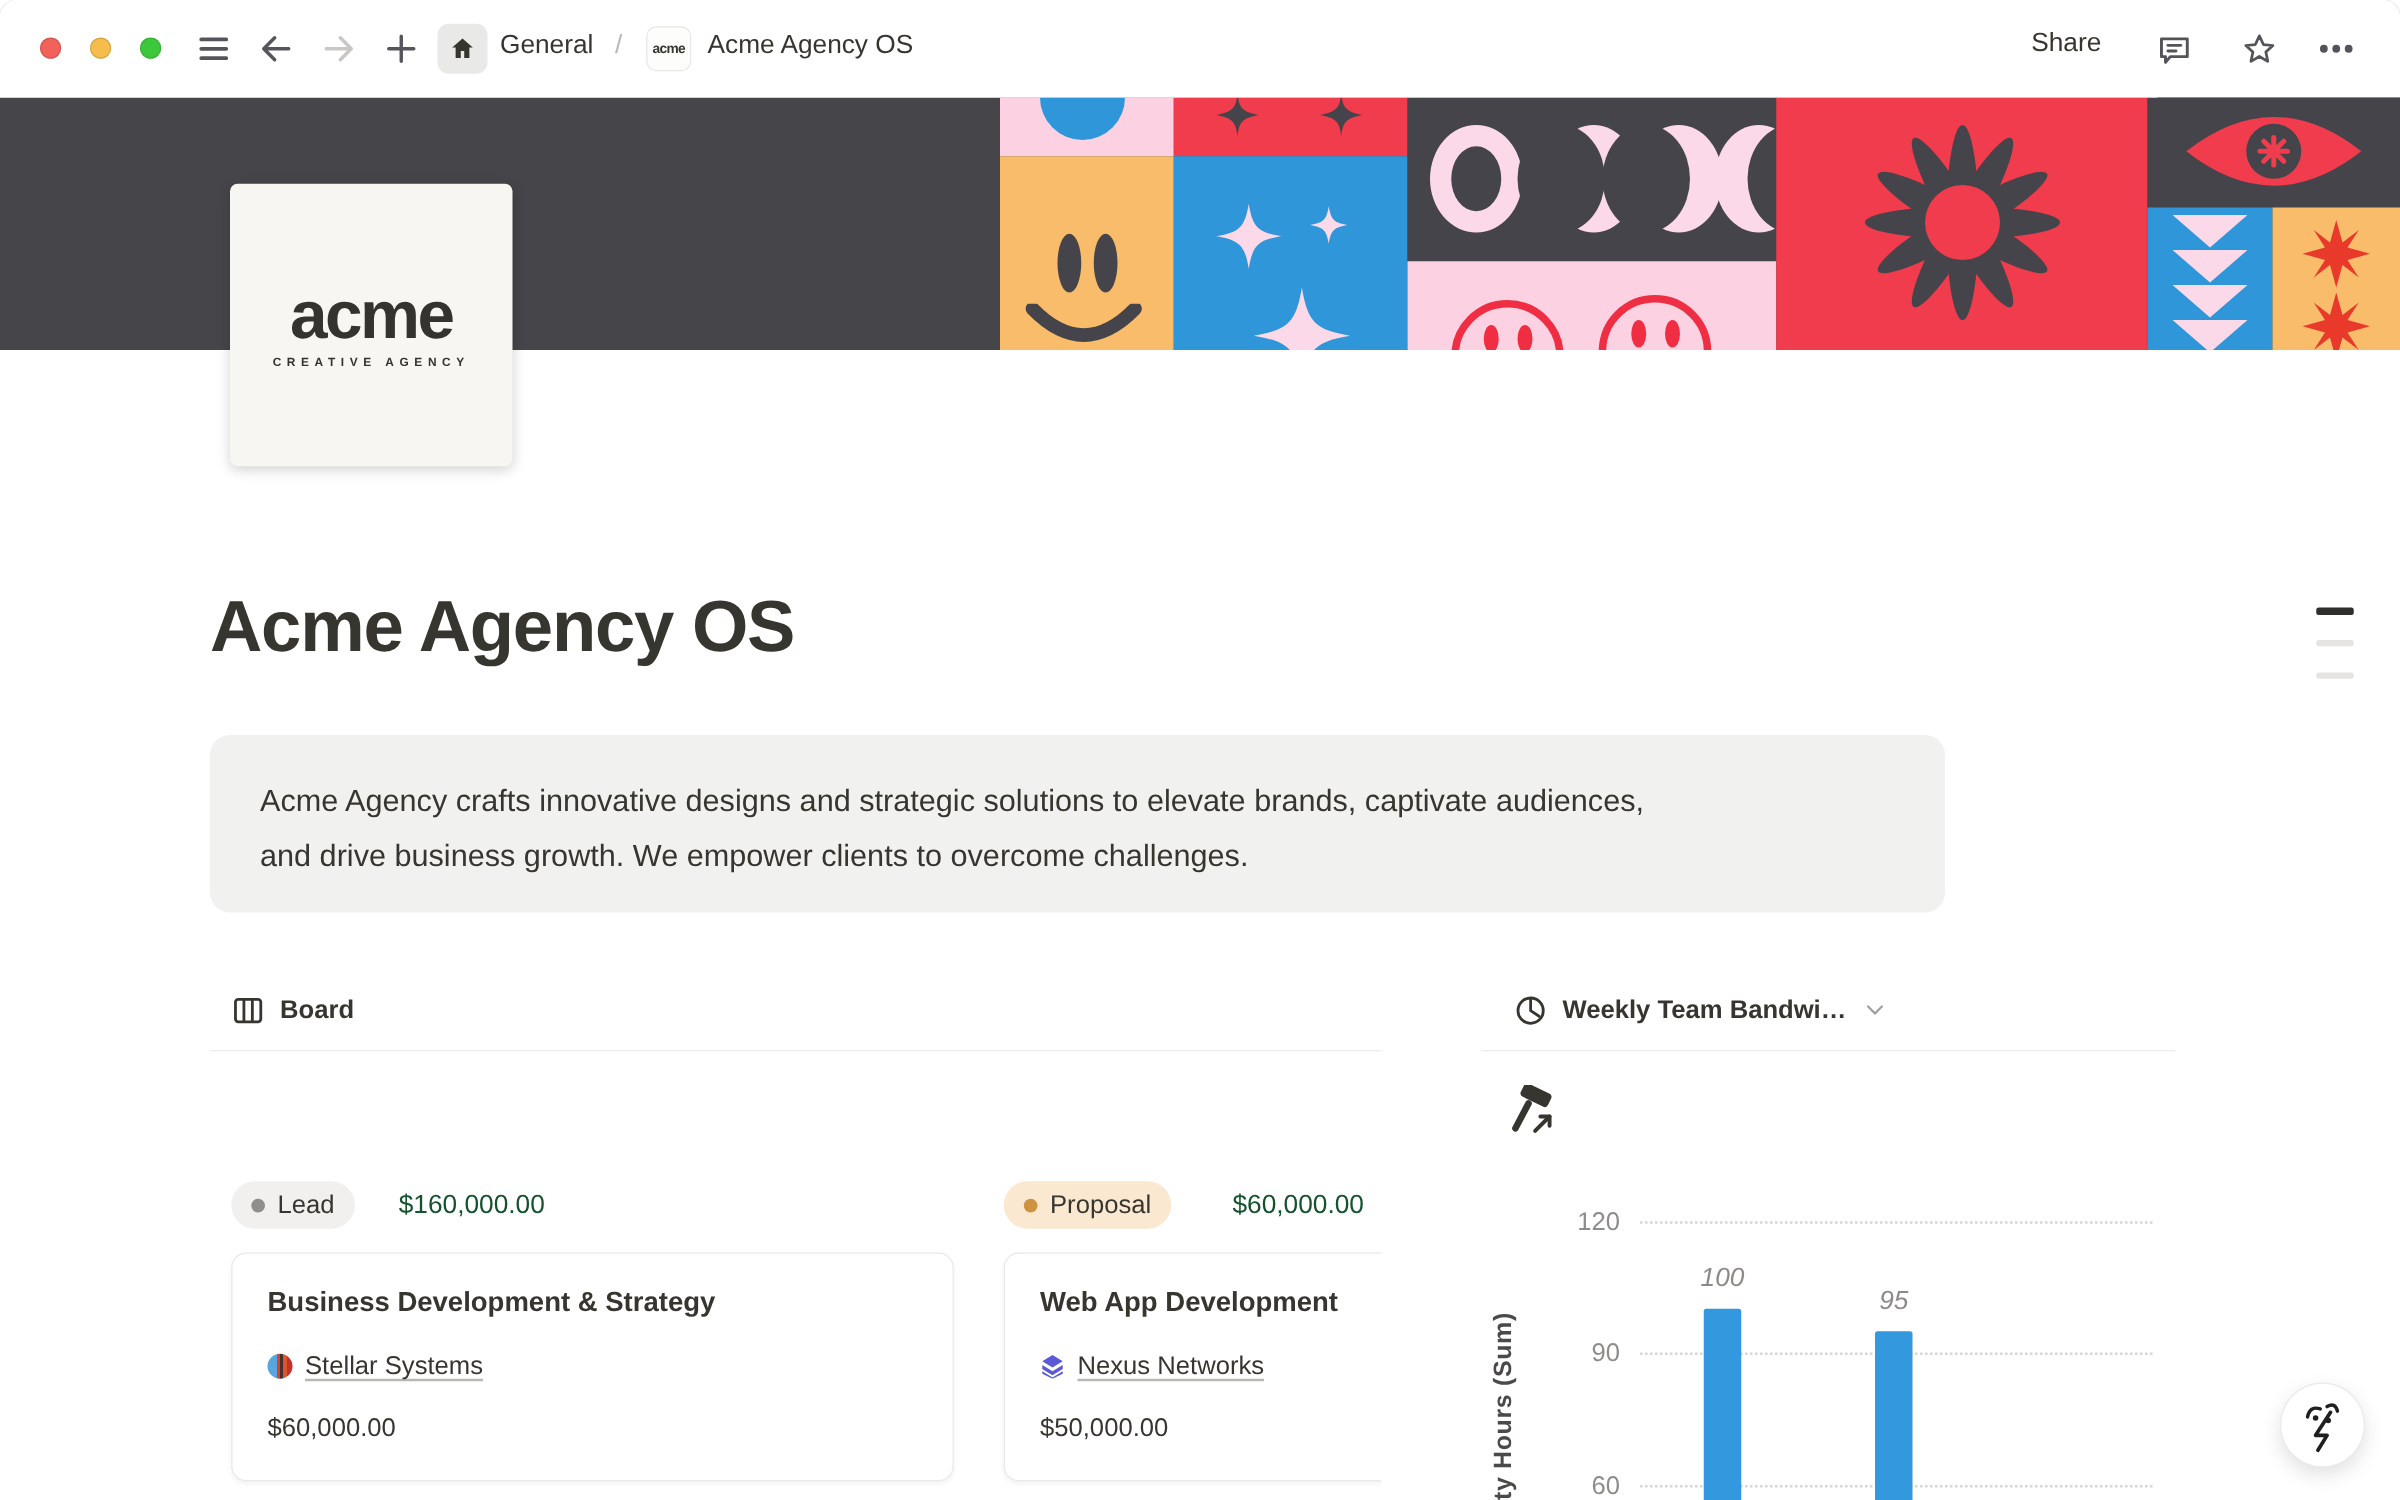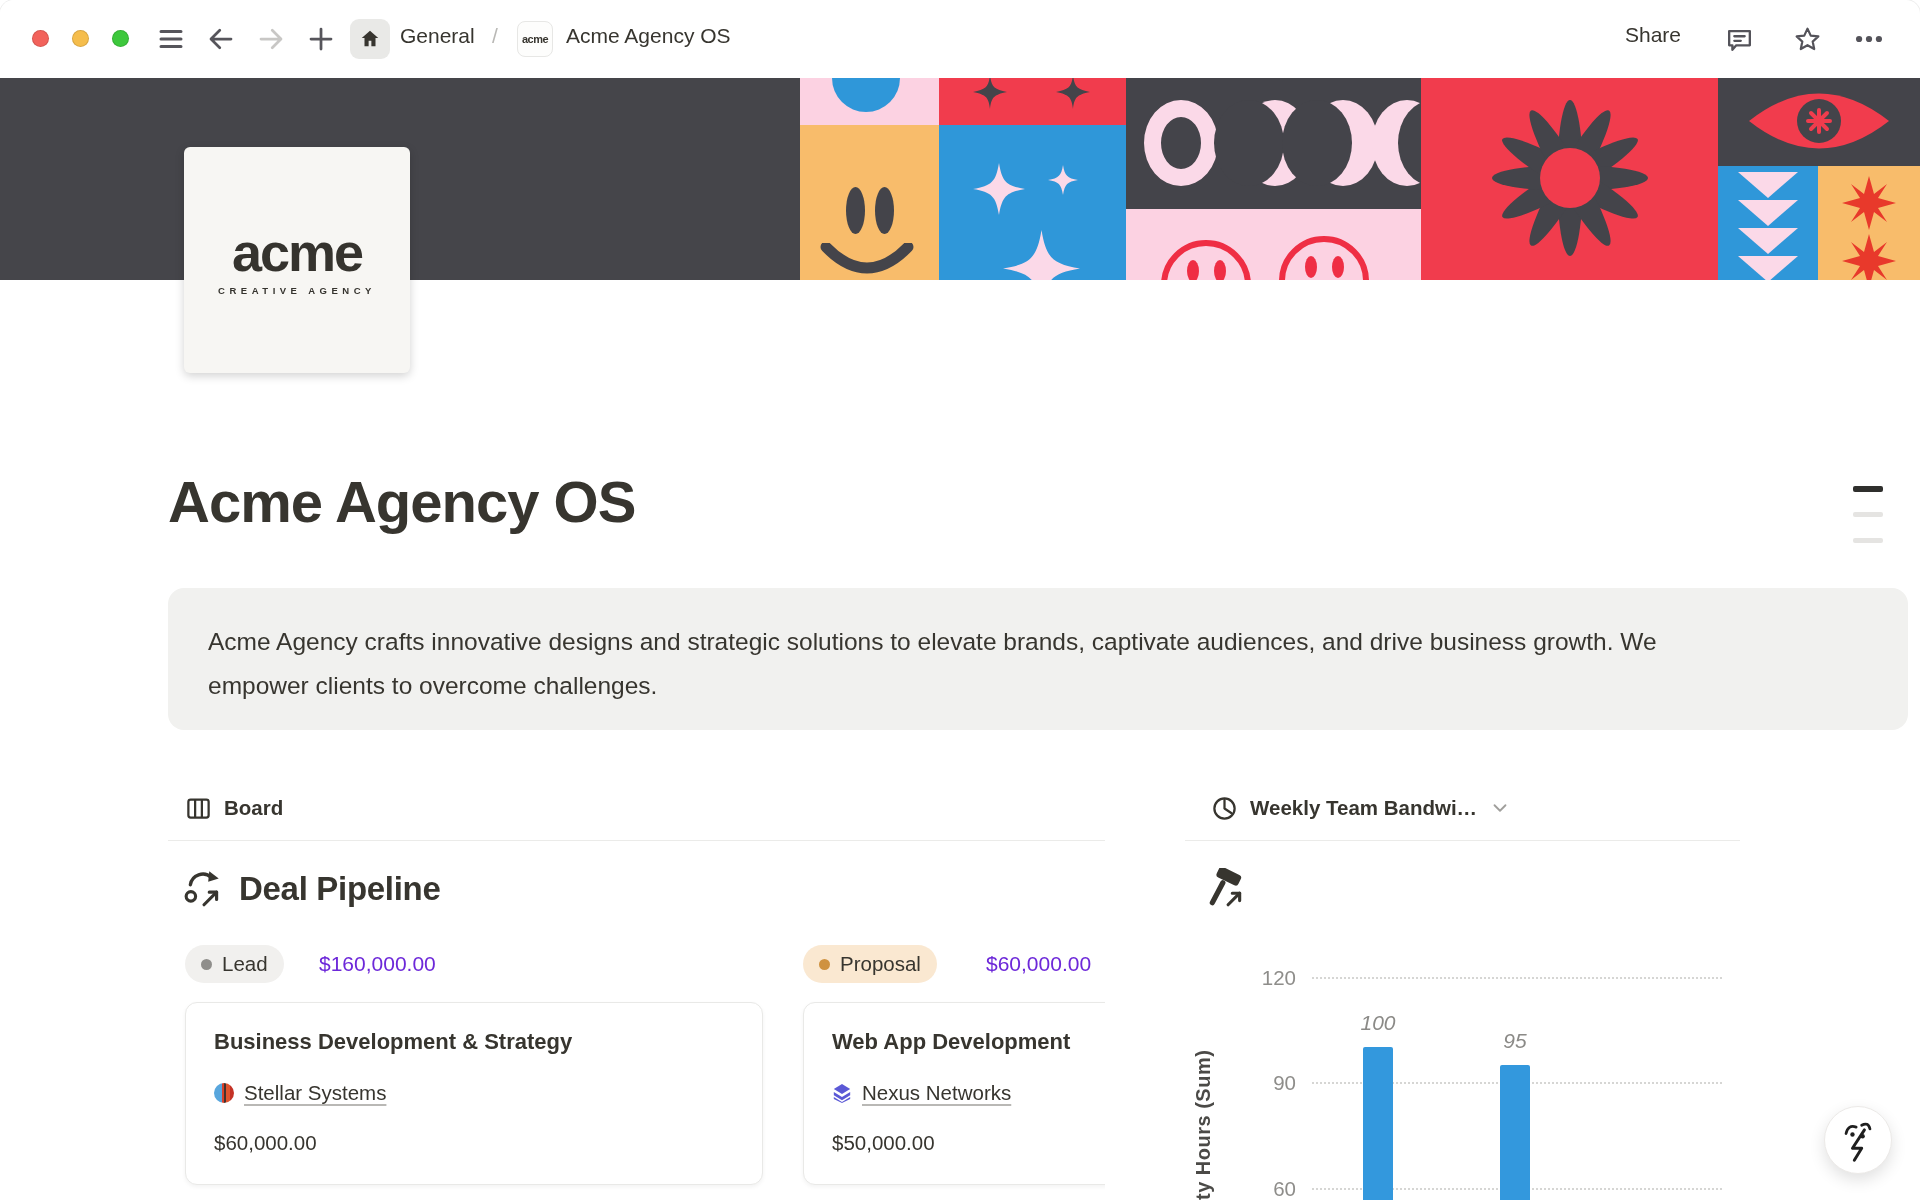--- a/index.html
+++ b/index.html
@@ -36,7 +36,7 @@
   
   .page-title { position:absolute; left:168px; top:468px; font-size:58px; font-weight:700; letter-spacing:-1px; color:#37352f; }
   .toc { position:absolute; left:1853px; width:30px; border-radius:2px; }
-  .callout { position:absolute; left:168px; top:588px; width:1740px; height:142px; background:#f1f1ef; border-radius:16px; }
+  .callout { position:absolute; left:168px; top:588px; width:1388px; height:142px; background:#f1f1ef; border-radius:16px; }
   .callout-text { padding:32px 200px 0 40px; font-size:24.5px; line-height:44px; color:#37352f; }
 
   .view-row { position:absolute; top:790px; height:36px; display:flex; align-items:center; gap:12px;

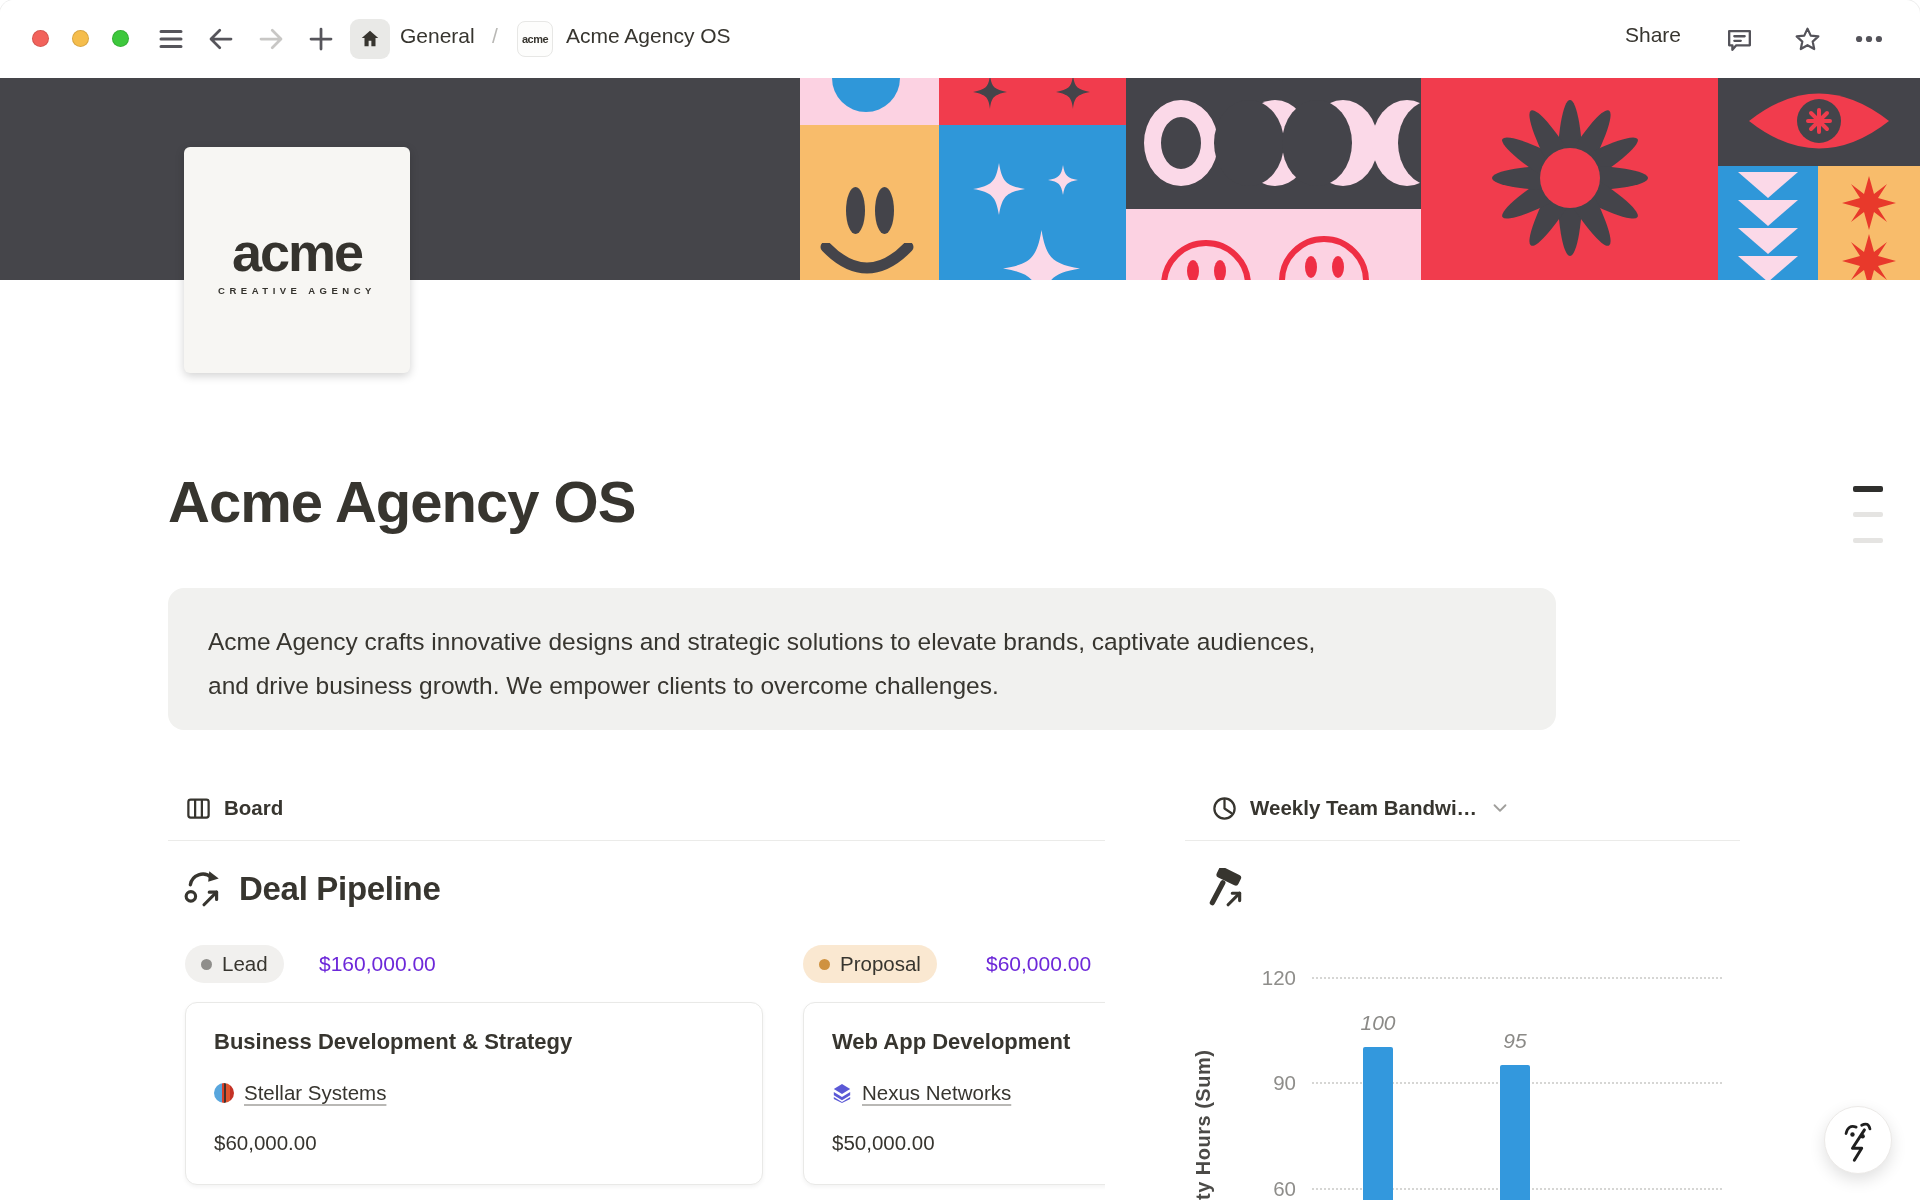--- a/index.html
+++ b/index.html
@@ -276,16 +276,6 @@
   <div class="divider" style="left:168px;width:937px"></div>
   <div class="divider" style="left:1185px;width:555px"></div>
 
-  <div class="section-head" style="left:183px">
-    <svg width="42" height="42" viewBox="0 0 40 40">
-      <path d="M7 16 A 12 12 0 0 1 27 9" stroke="#37352f" stroke-width="3.2" fill="none" stroke-linecap="round"></path>
-      <path d="M25 3 L34 10 L24 13 Z" fill="#37352f"></path>
-      <circle cx="7.5" cy="27" r="4.5" stroke="#37352f" stroke-width="3" fill="none"></circle>
-      <path d="M20 35 L32 23" stroke="#37352f" stroke-width="3" stroke-linecap="round"></path>
-      <path d="M25 23 h7 v7" stroke="#37352f" stroke-width="3" fill="none" stroke-linecap="round" stroke-linejoin="round"></path>
-    </svg>
-    <span class="txt">Deal Pipeline</span>
-  </div>
   <div class="section-head" style="left:1205px">
     <svg width="42" height="42" viewBox="0 0 40 40">
       <rect x="11" y="2" width="23" height="11" rx="3" transform="rotate(26 22 8)" fill="#37352f"></rect>

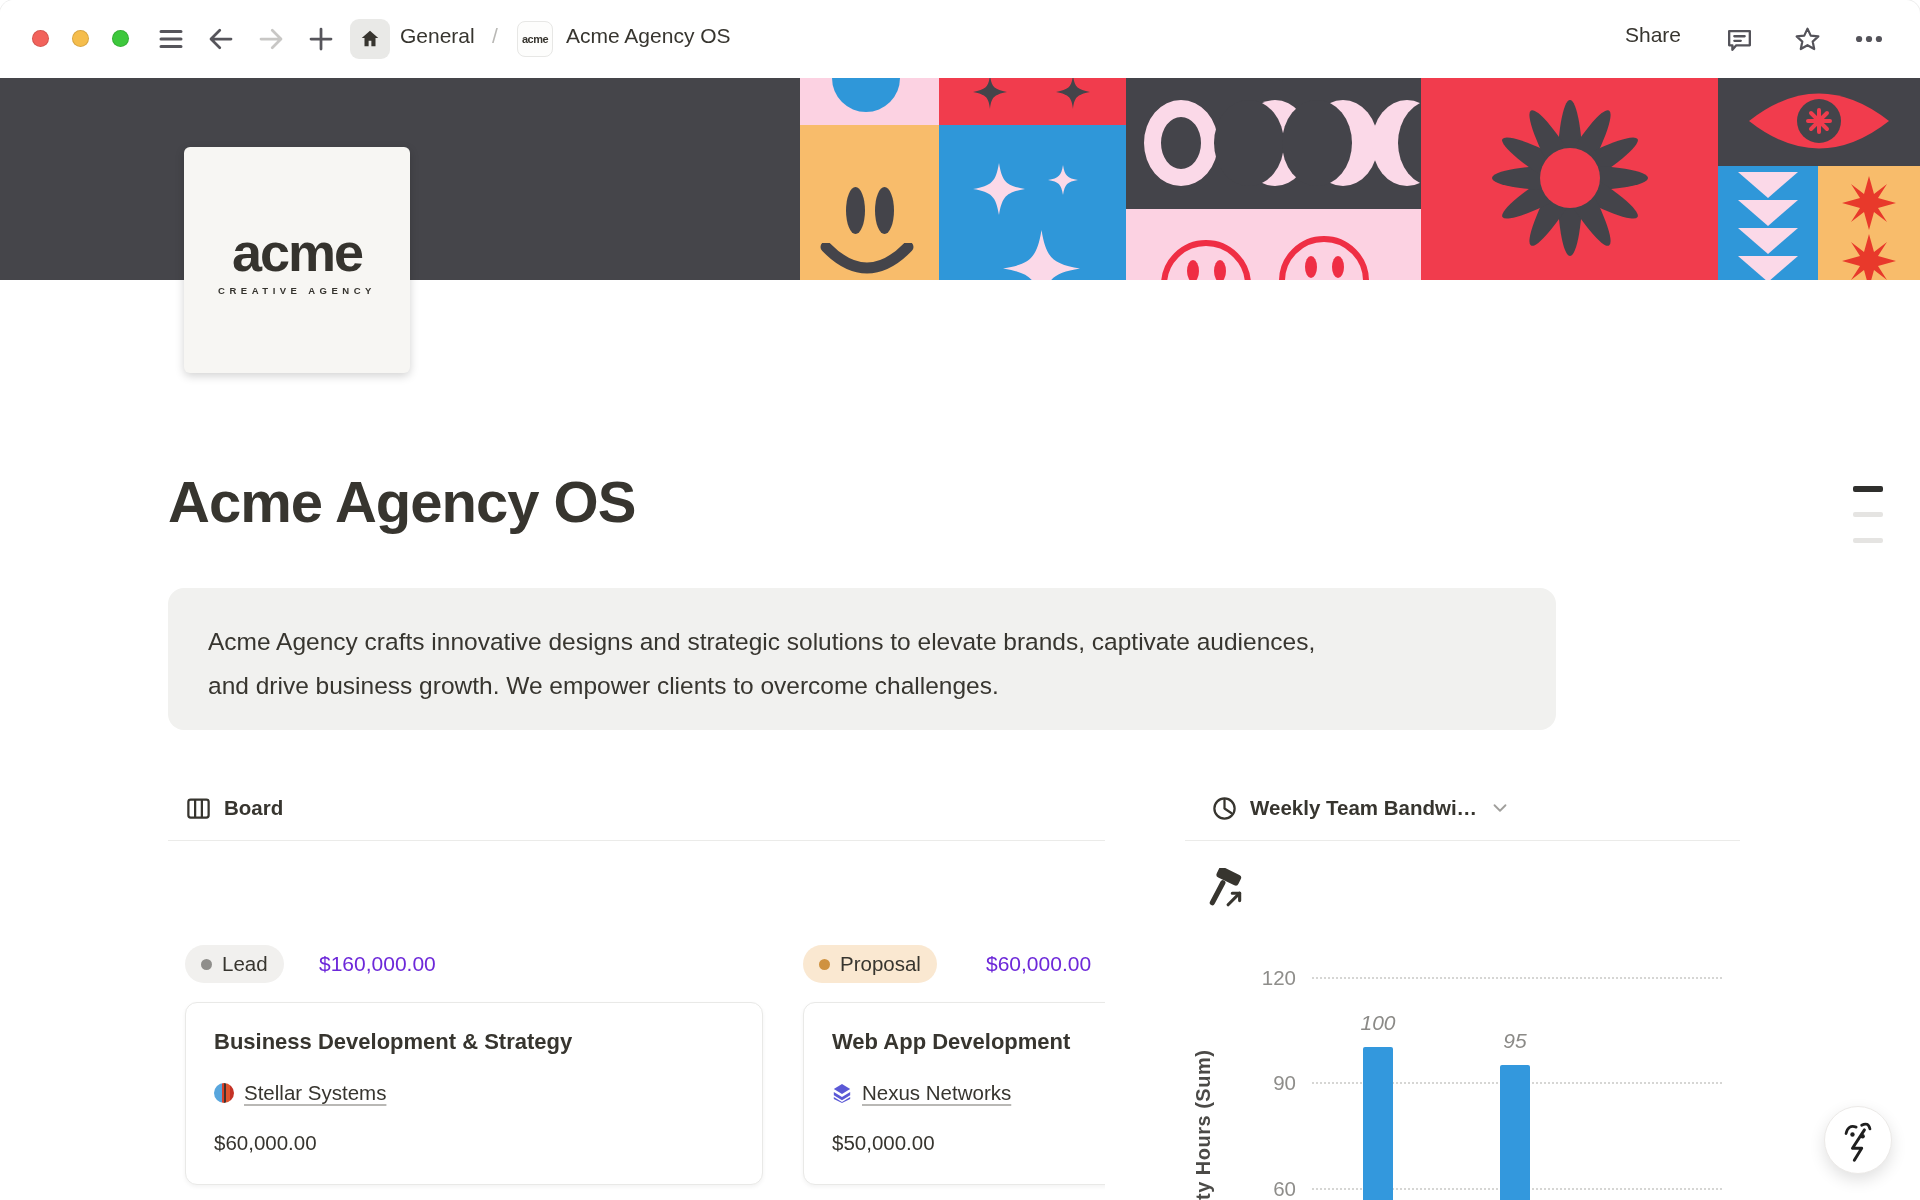--- a/index.html
+++ b/index.html
@@ -51,7 +51,7 @@
   .pill { position:absolute; top:15px; height:38px; border-radius:20px; display:inline-flex; align-items:center;
           gap:10px; padding:0 16px; font-size:20.5px; font-weight:500; color:#37352f; cursor:pointer; }
   .pill .dot { width:11px; height:11px; border-radius:50%; }
-  .col-total { position:absolute; top:22px; font-size:21px; color:#6d28d9; white-space:nowrap; }
+  .col-total { position:absolute; top:22px; font-size:21px; color:#14532d; white-space:nowrap; }
   .card { position:absolute; top:72px; width:578px; height:183px; background:#fff; border:1px solid #e9e9e7;
           border-radius:12px; box-shadow:0 2px 4px rgba(15,15,15,.05); padding:26px 28px; cursor:pointer; }
   .card-title { font-size:22px; font-weight:600; color:#37352f; }

